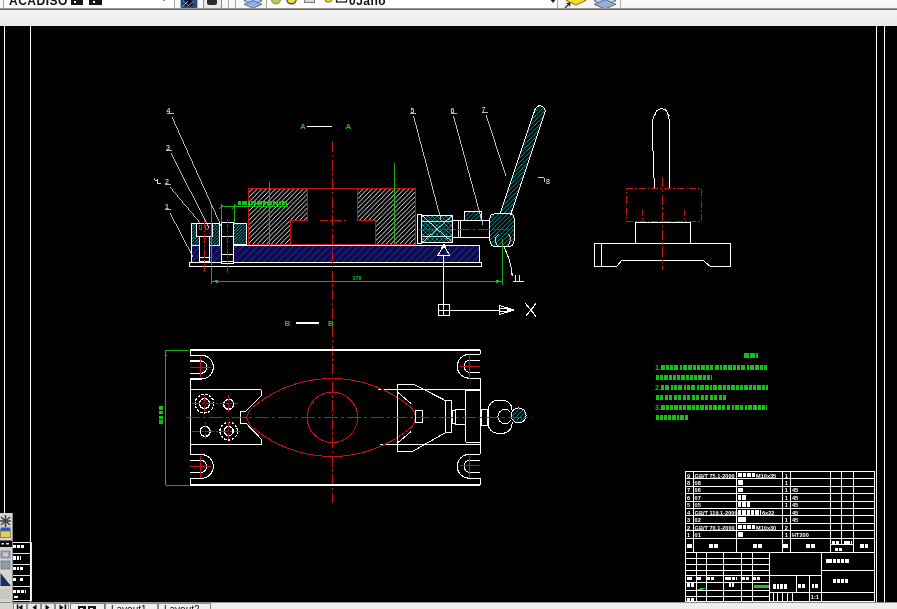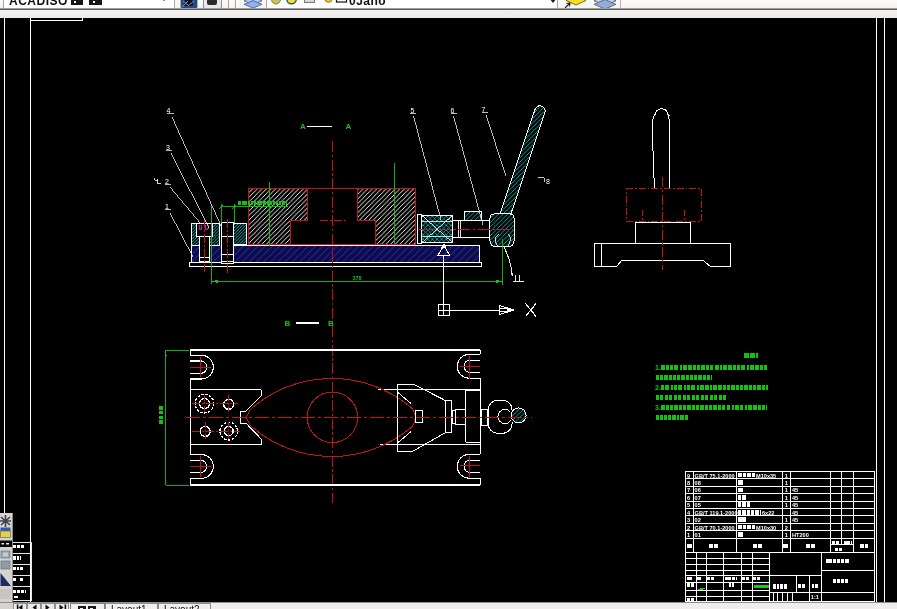--- a/index.html
+++ b/index.html
@@ -345,7 +345,7 @@
     </g>
   </svg>
 
-  <div class="abs" id="topbar" style="left:0;top:0;width:897px;height:18px;background:linear-gradient(#fbfaf9,#ecebe8);overflow:hidden;">
+  <div class="abs" id="topbar" style="left:0;top:0;width:897px;height:26px;background:linear-gradient(#fbfaf9,#ecebe8);overflow:hidden;">
 
     <div class="abs" style="left:3px;top:-3px;width:170px;height:11px;background:#fff;border:1px solid #a8a8a8;overflow:hidden;">
       <div class="abs" style="left:5px;top:-4px;width:160px;font:bold 12px 'Liberation Sans',sans-serif;color:#111;letter-spacing:0.5px;">ACADISO</div>

